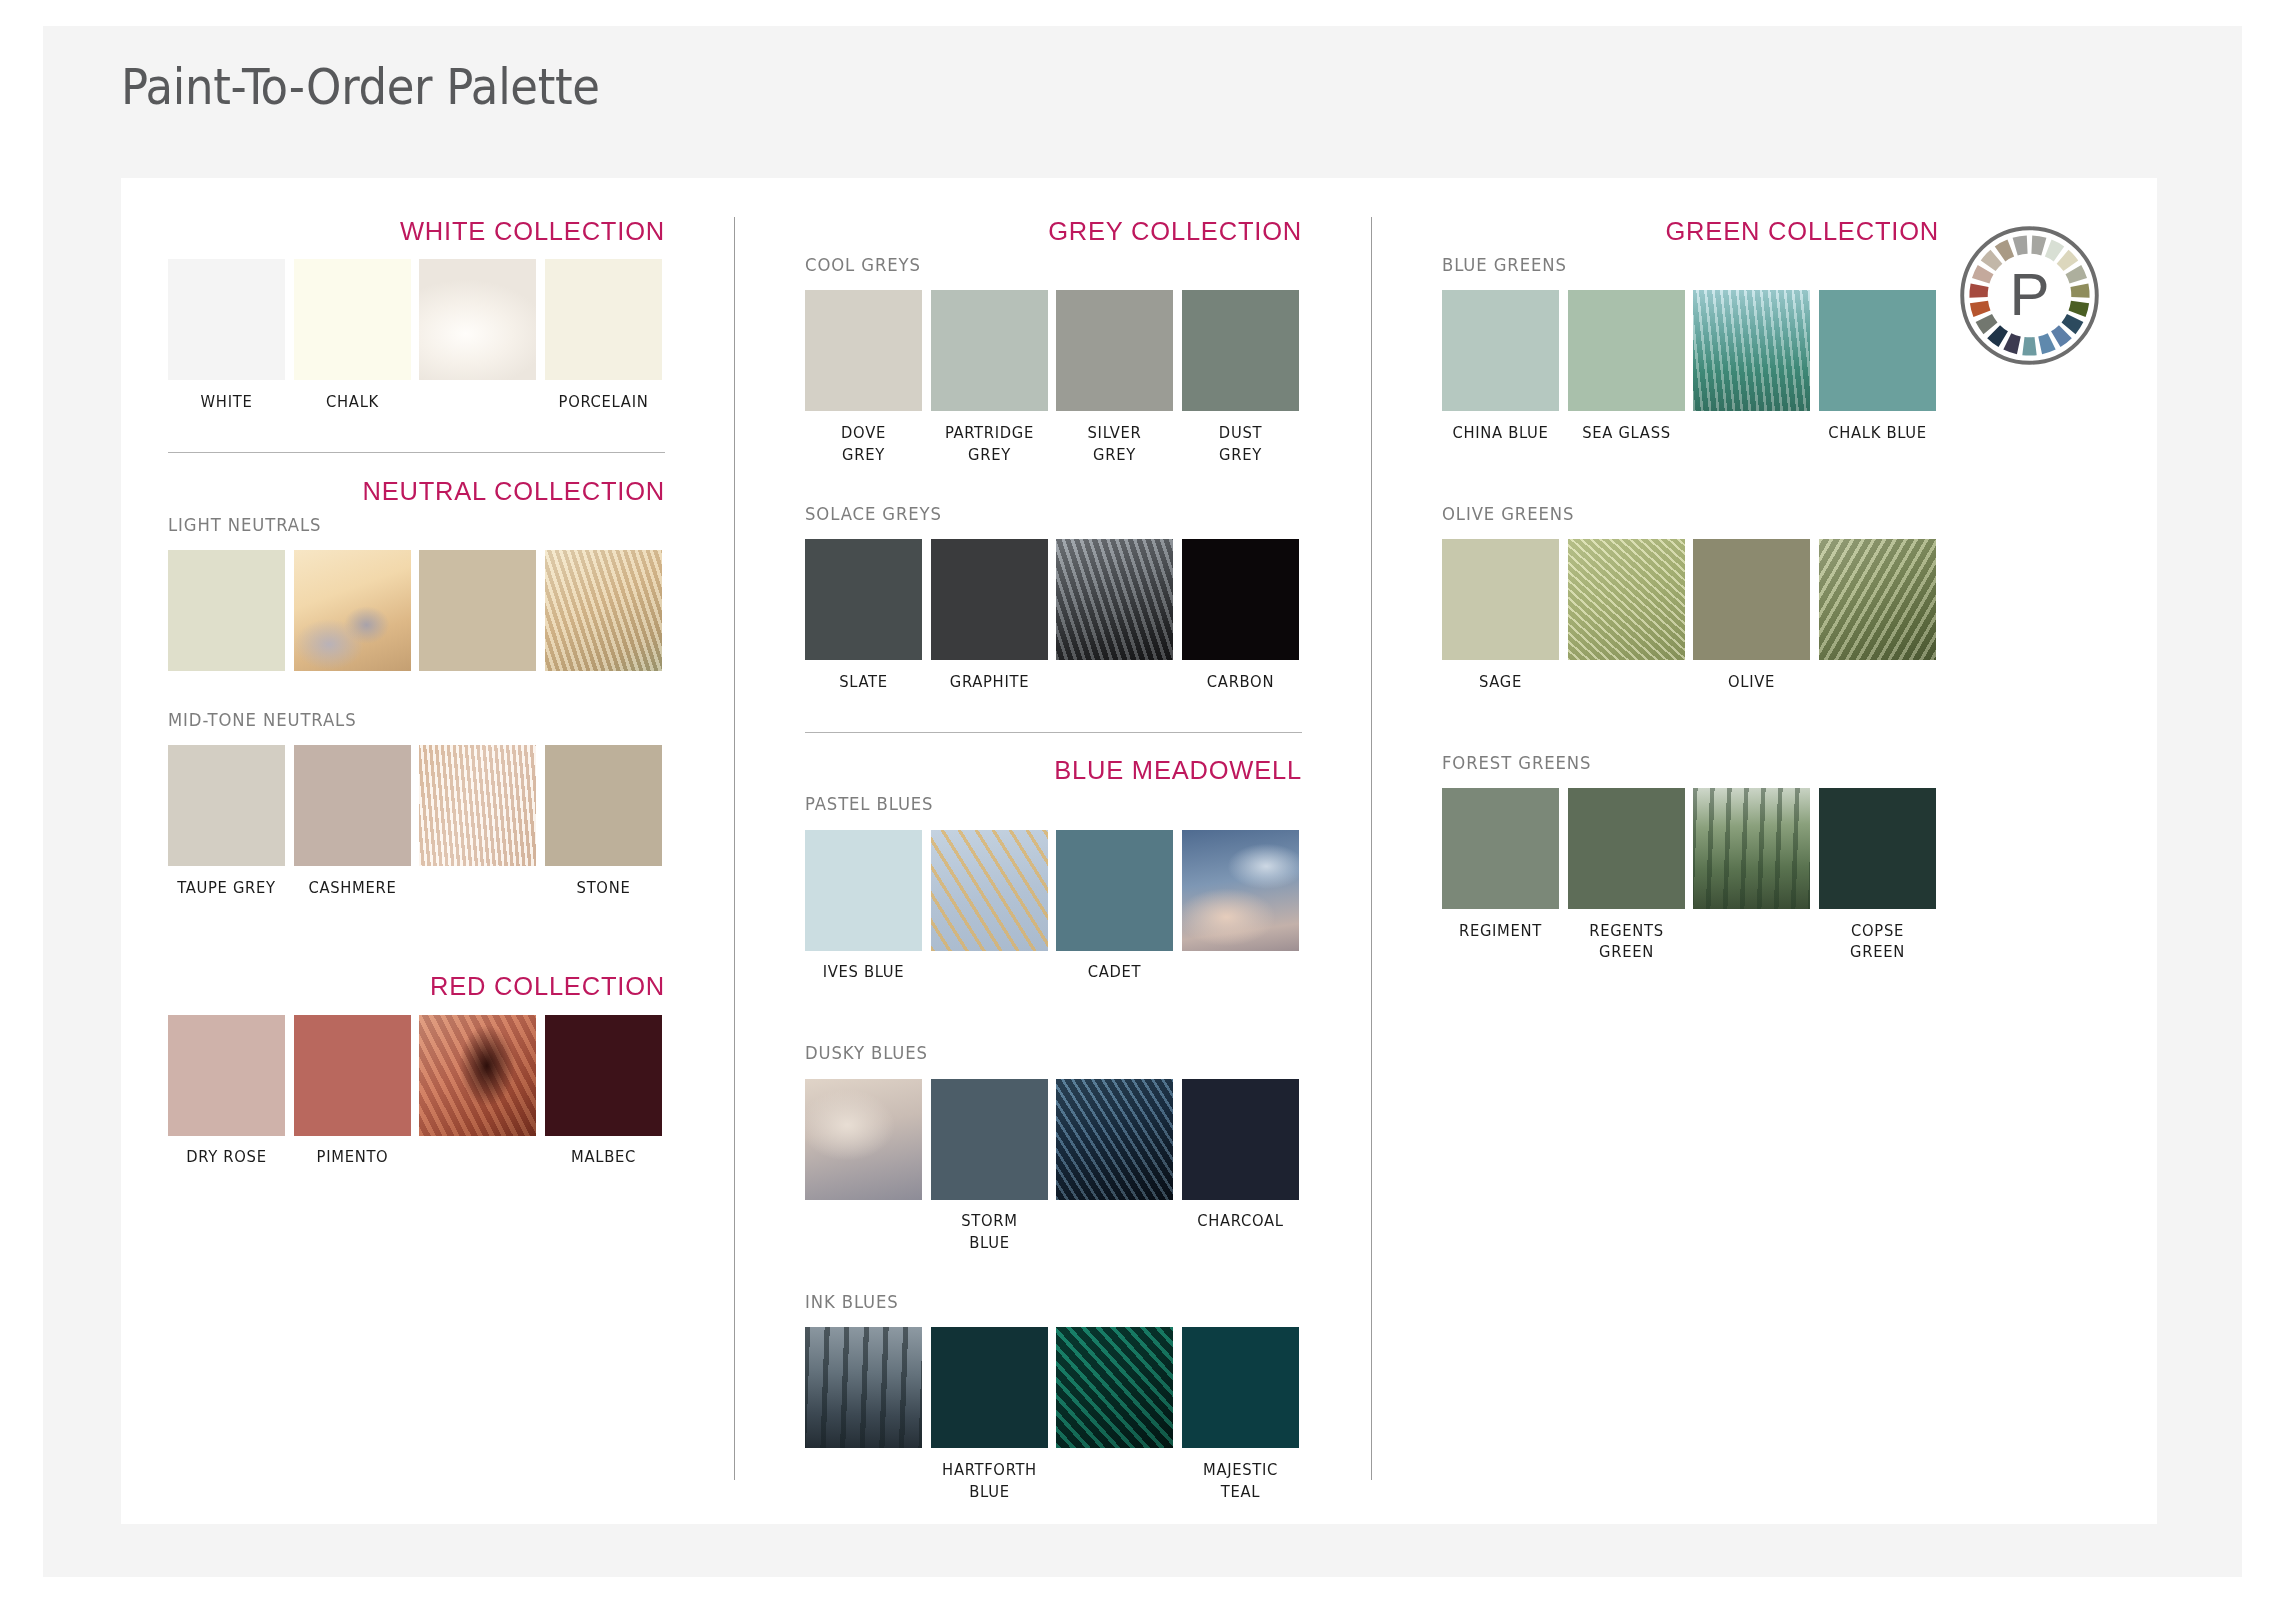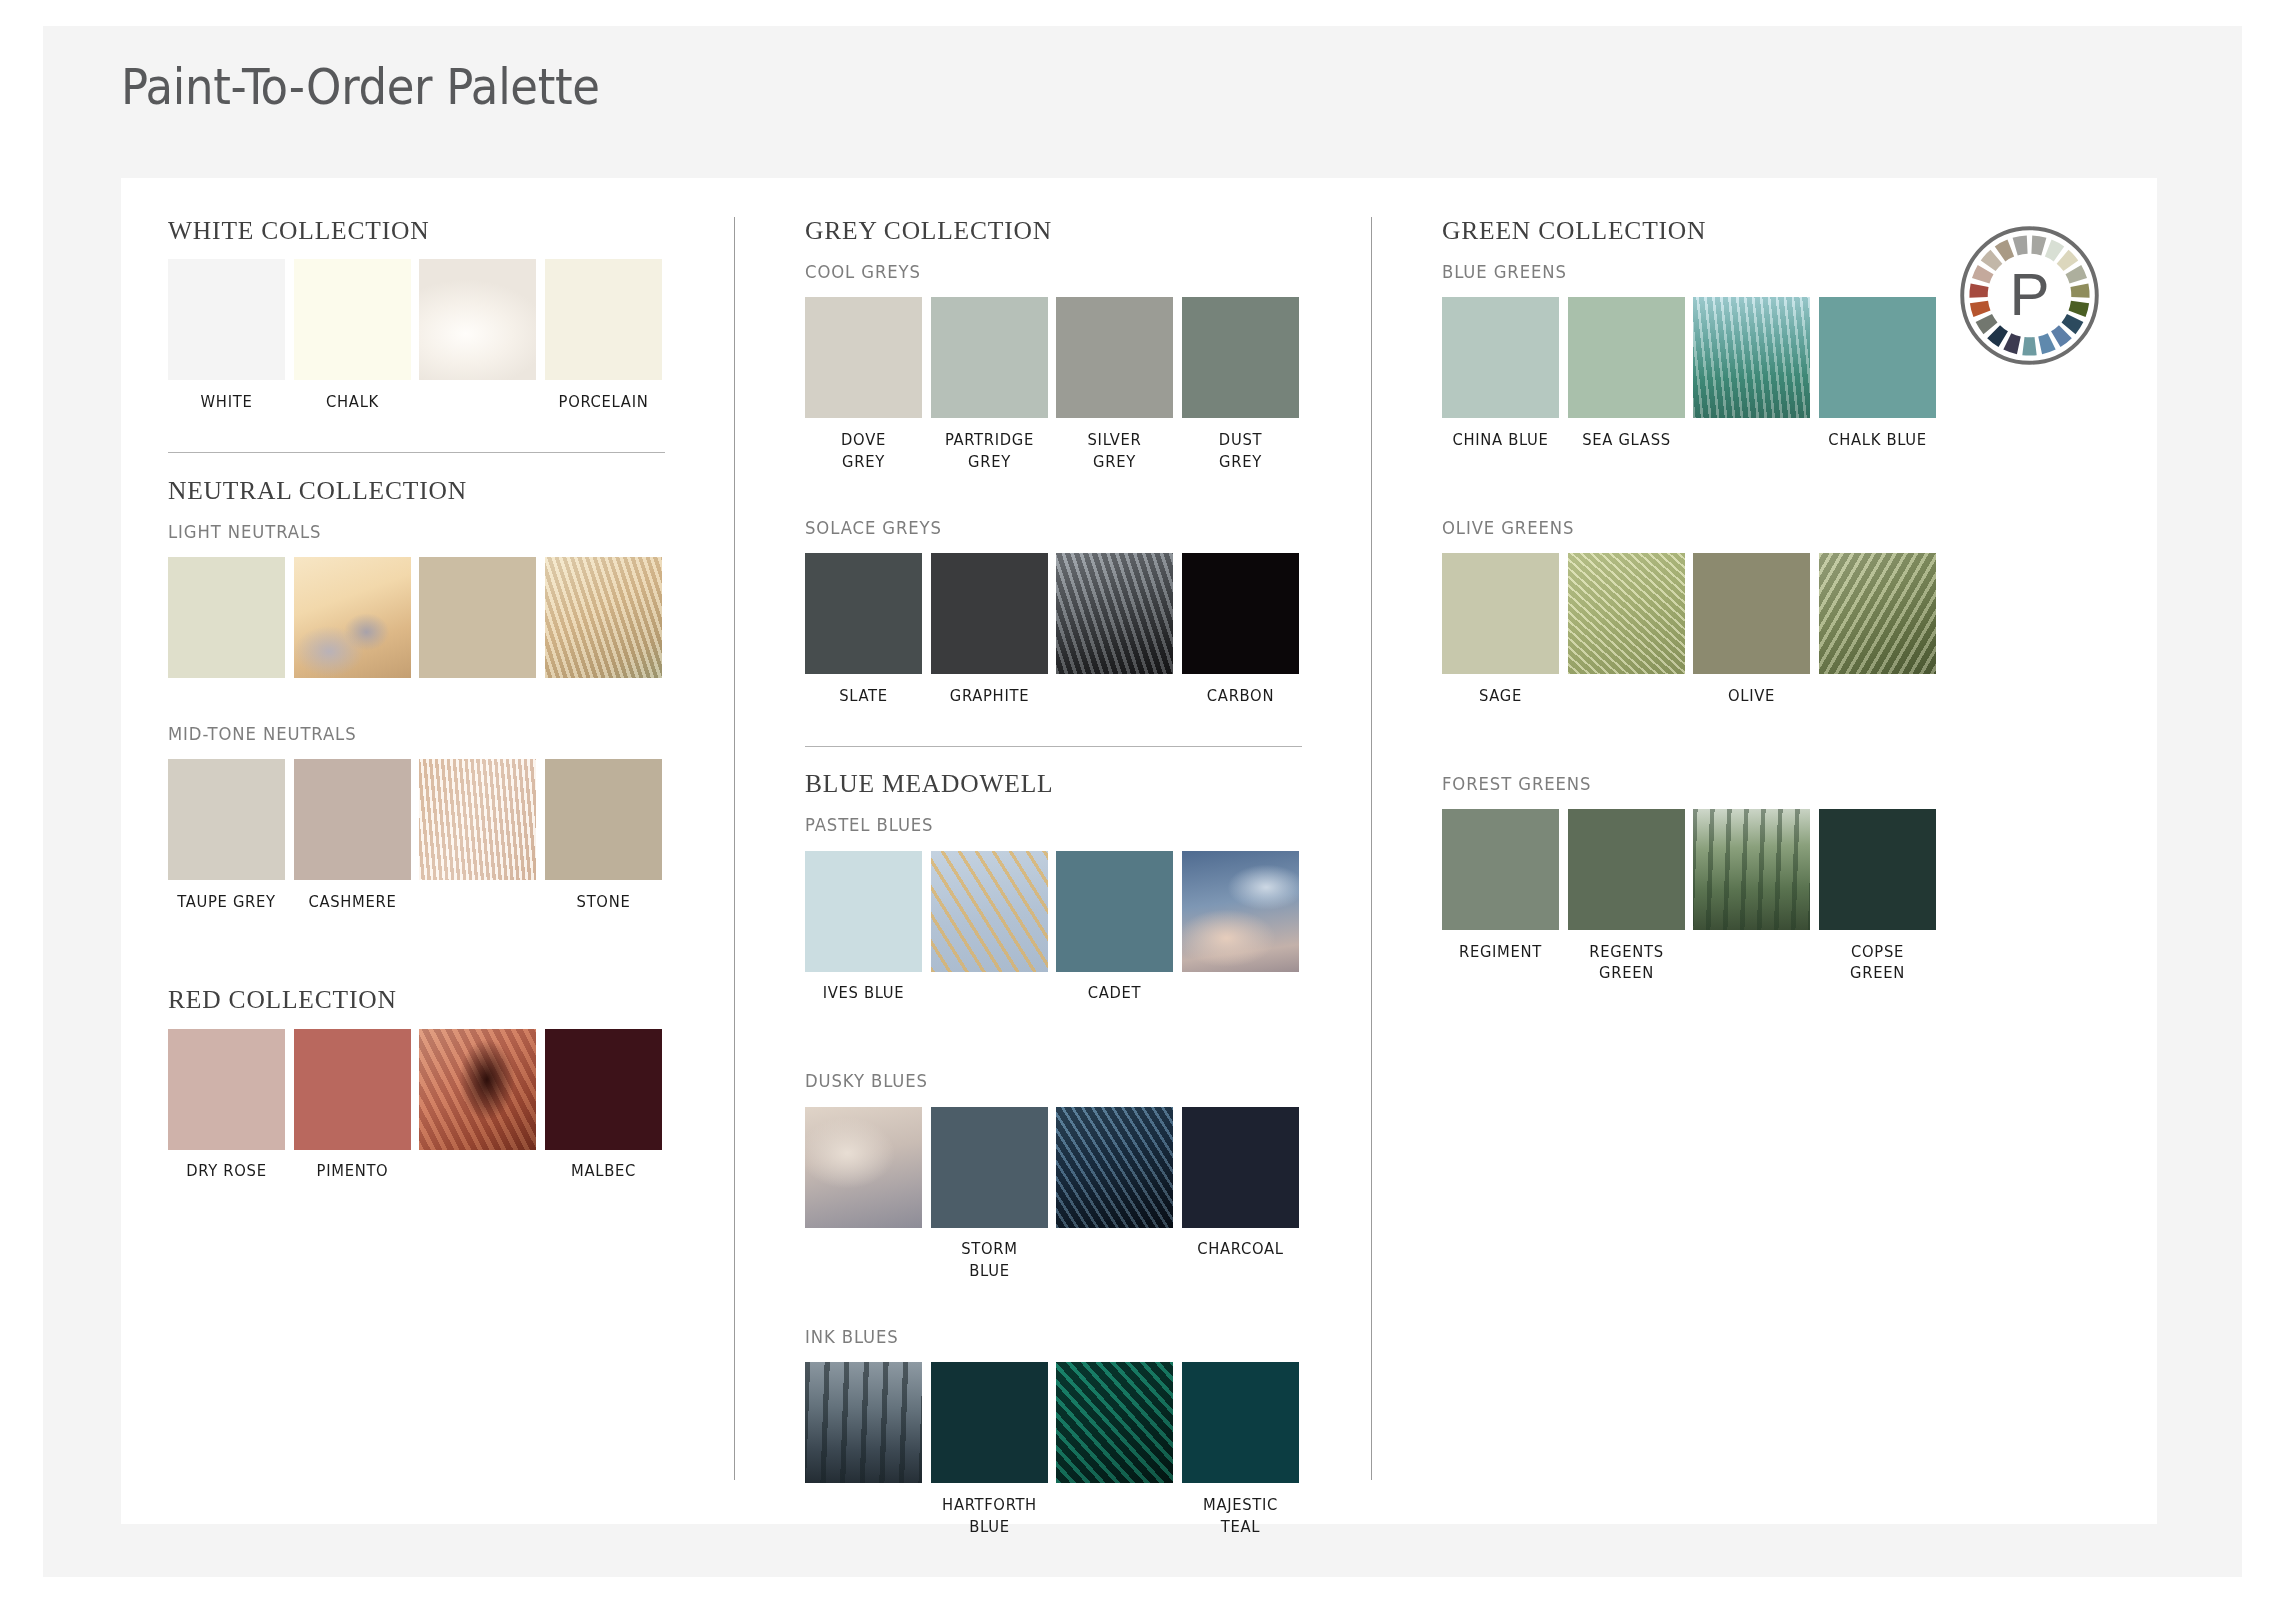--- a/index.html
+++ b/index.html
@@ -70,10 +70,11 @@
     font-size: 25.5px;
     font-weight: 400;
     letter-spacing: 0.8px;
-    color: #404040;
-    font-family: Liberation Serif, serif;
+    color: #be185d;
+    font-family: Liberation Sans, sans-serif;
     white-space: nowrap;
     line-height: 1.1;
+    text-align: right;
   }
   .group-title {
     font-size: 18.3px;

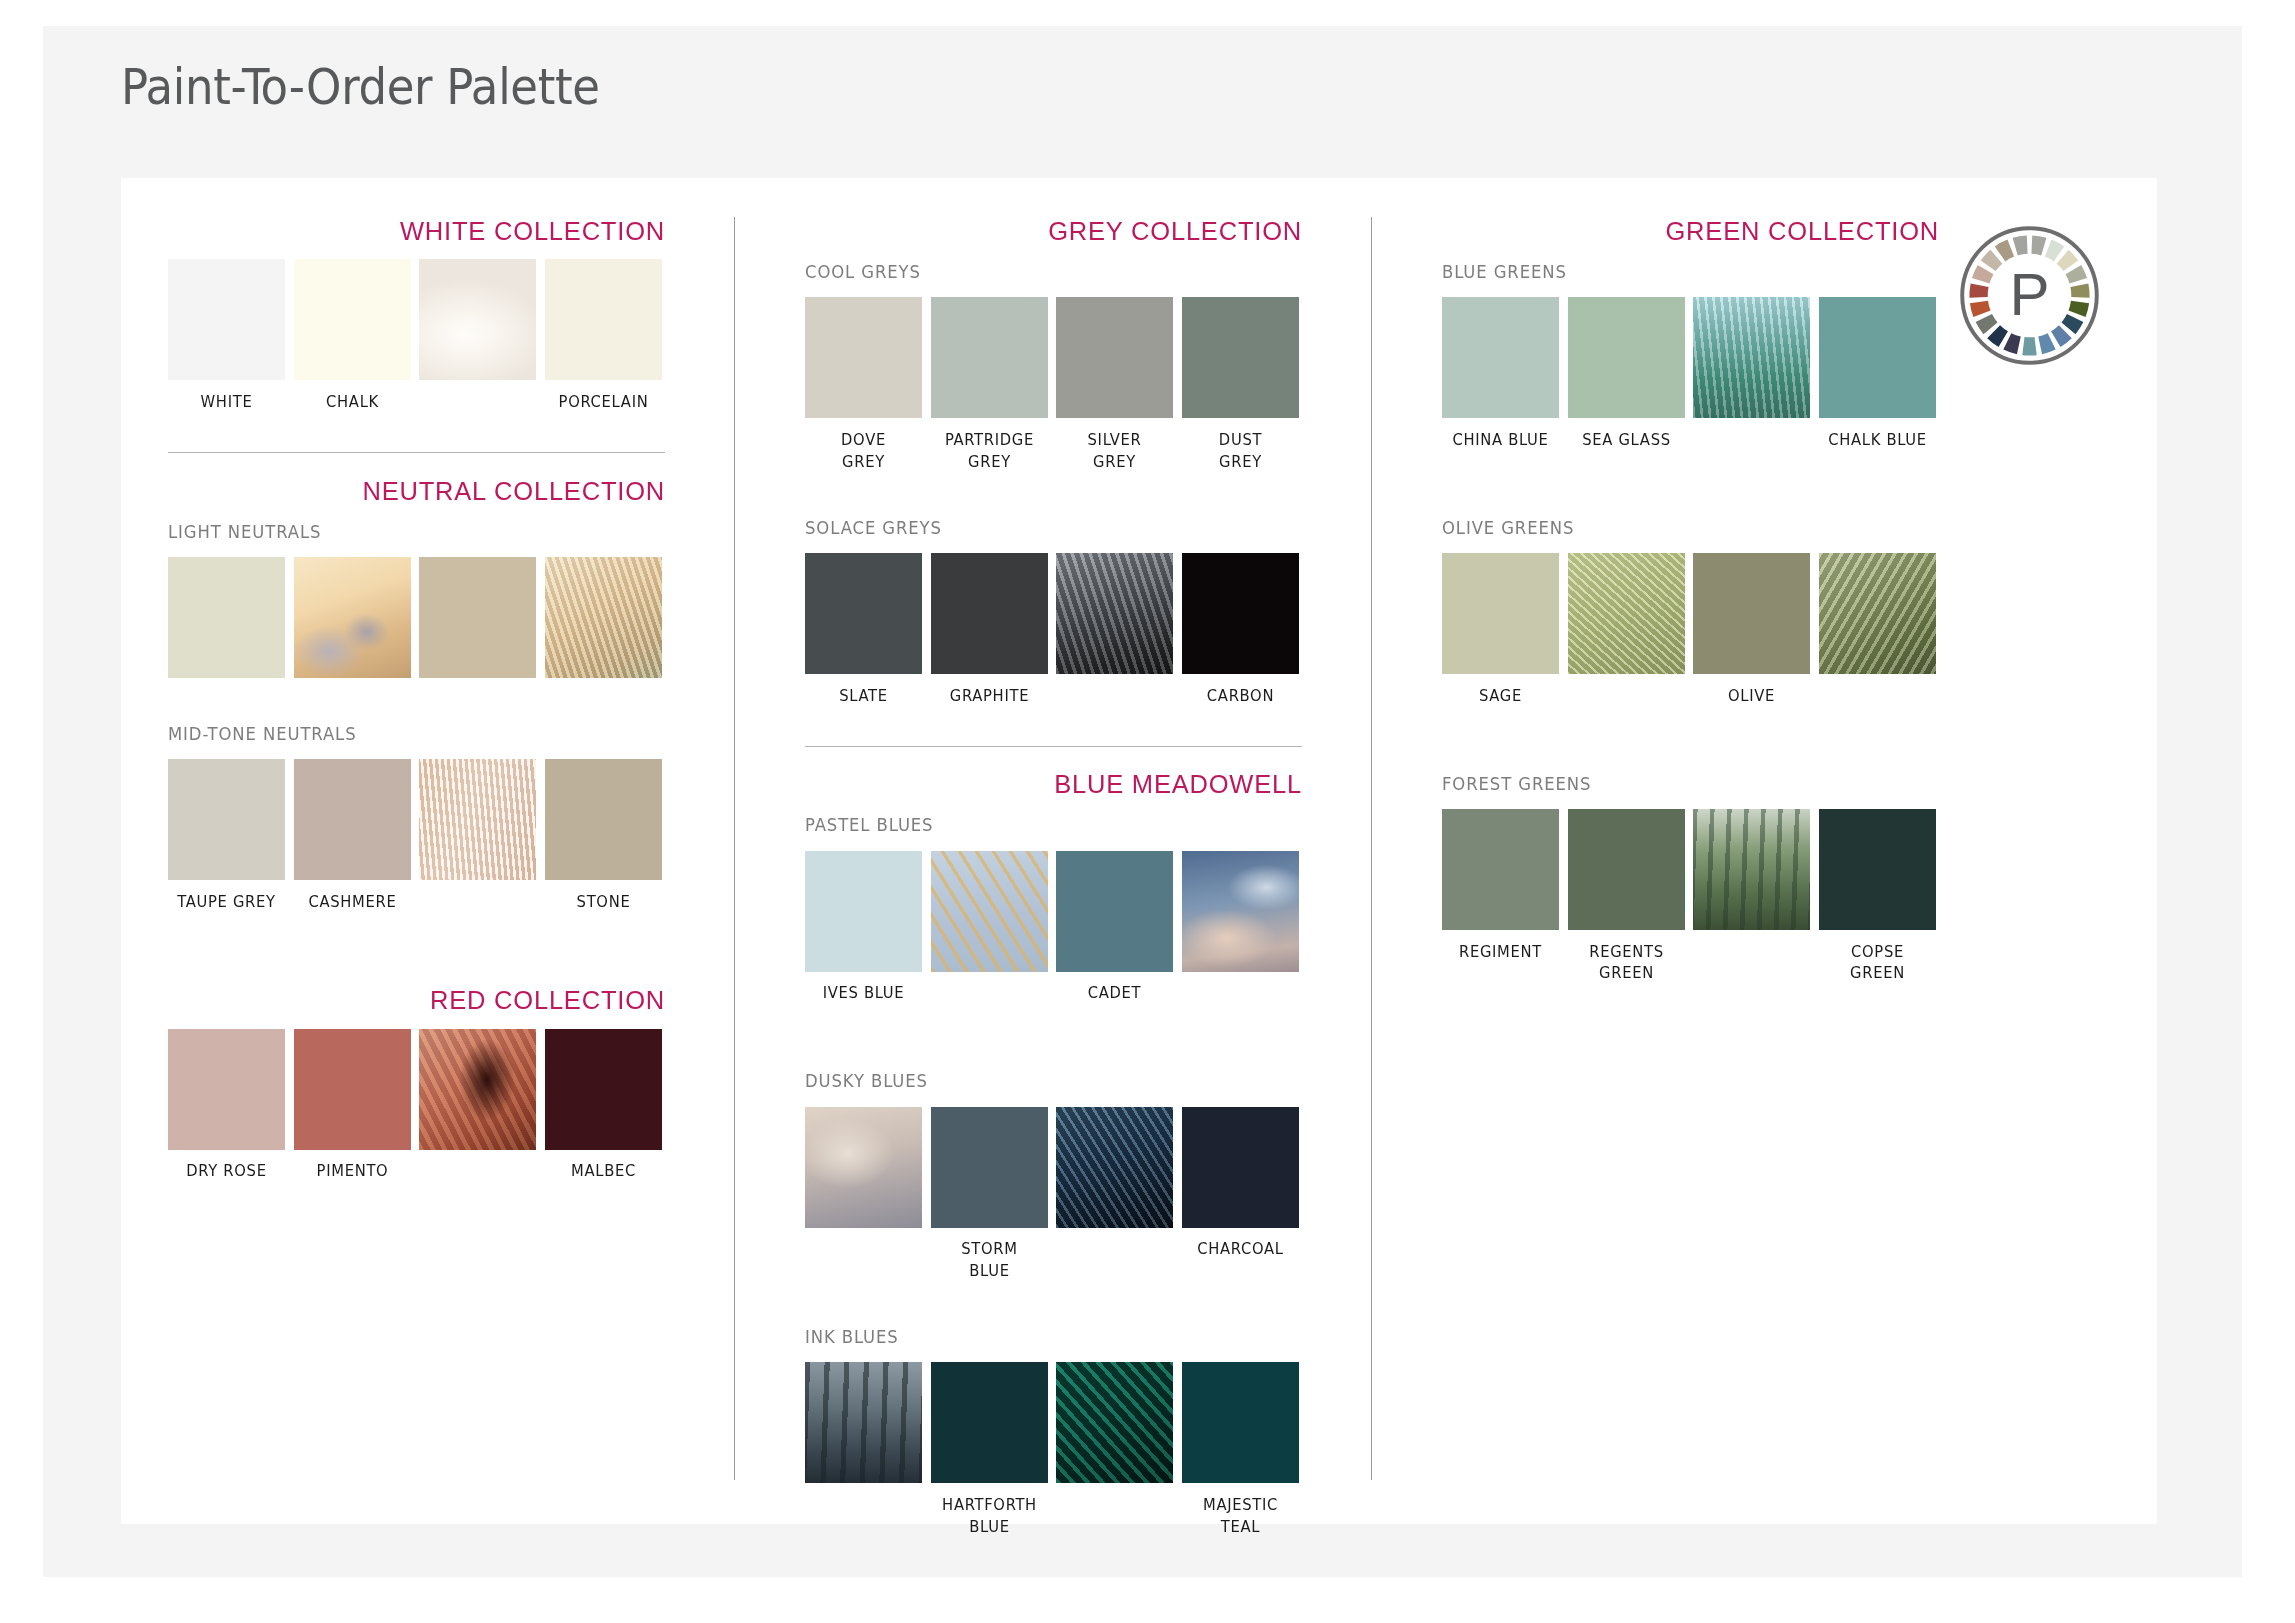--- a/index.html
+++ b/index.html
@@ -84,7 +84,7 @@
     font-family: "DejaVu Sans Condensed", "Liberation Sans", sans-serif;
     white-space: nowrap;
     line-height: 1.2;
-    margin-top: 16px;
+    margin-top: 9px;
   }
 
   .swatch-group { position: relative; }

